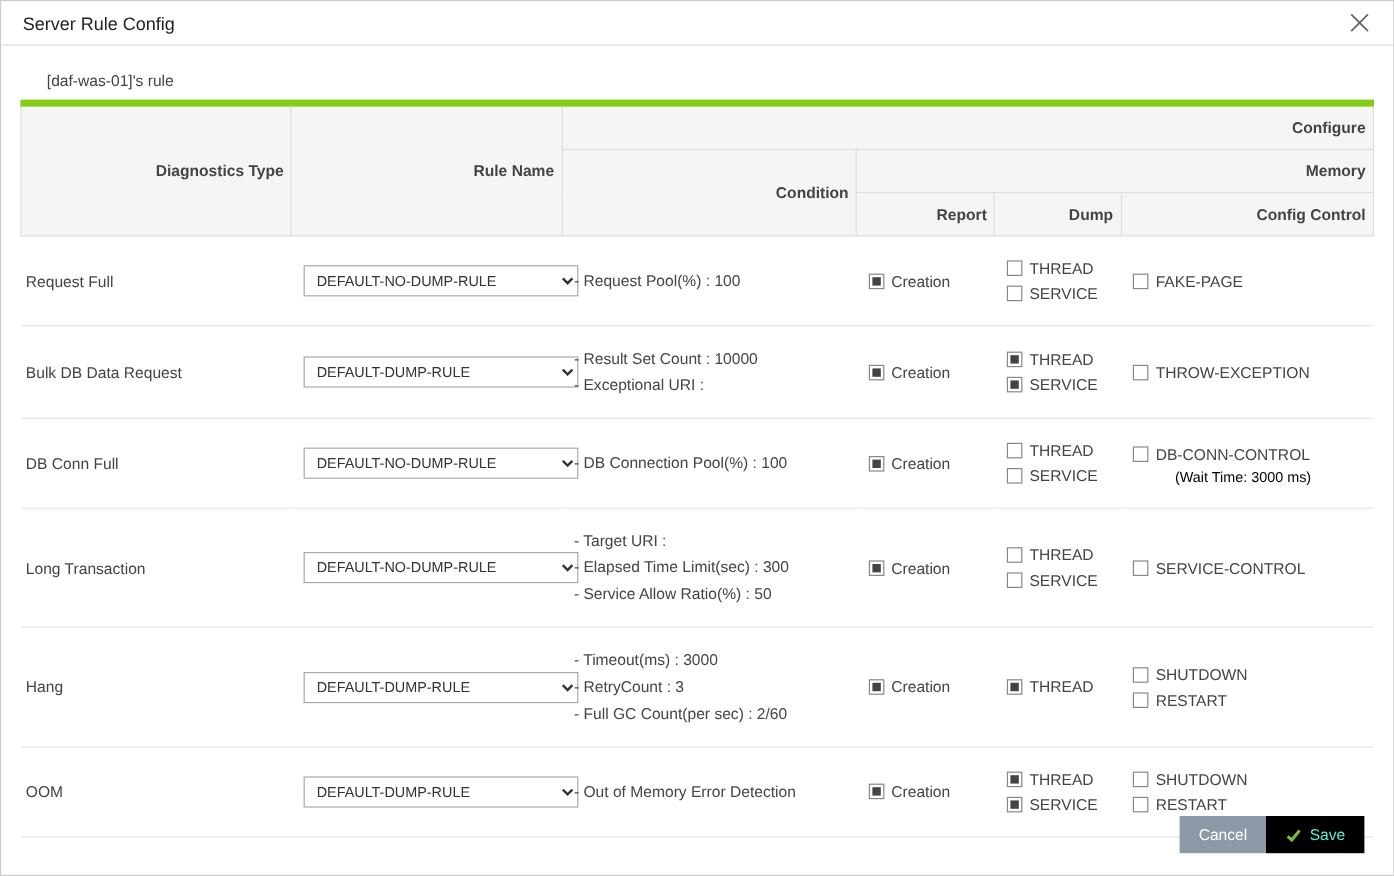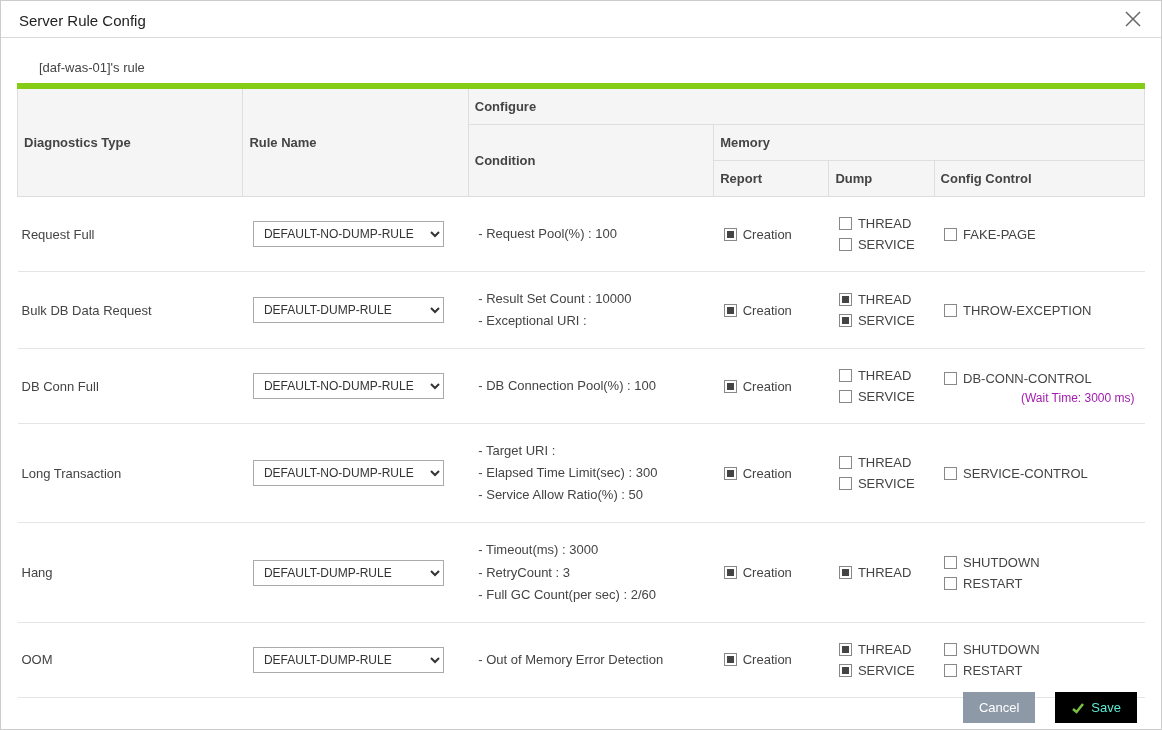--- a/index.html
+++ b/index.html
@@ -53,7 +53,7 @@
     font-weight: 600;
     color: #444;
     padding: 10px 6px;
-    text-align: left;
+    text-align: right;
     font-size: 13px;
   }
   th.no-top { border-top: none; }

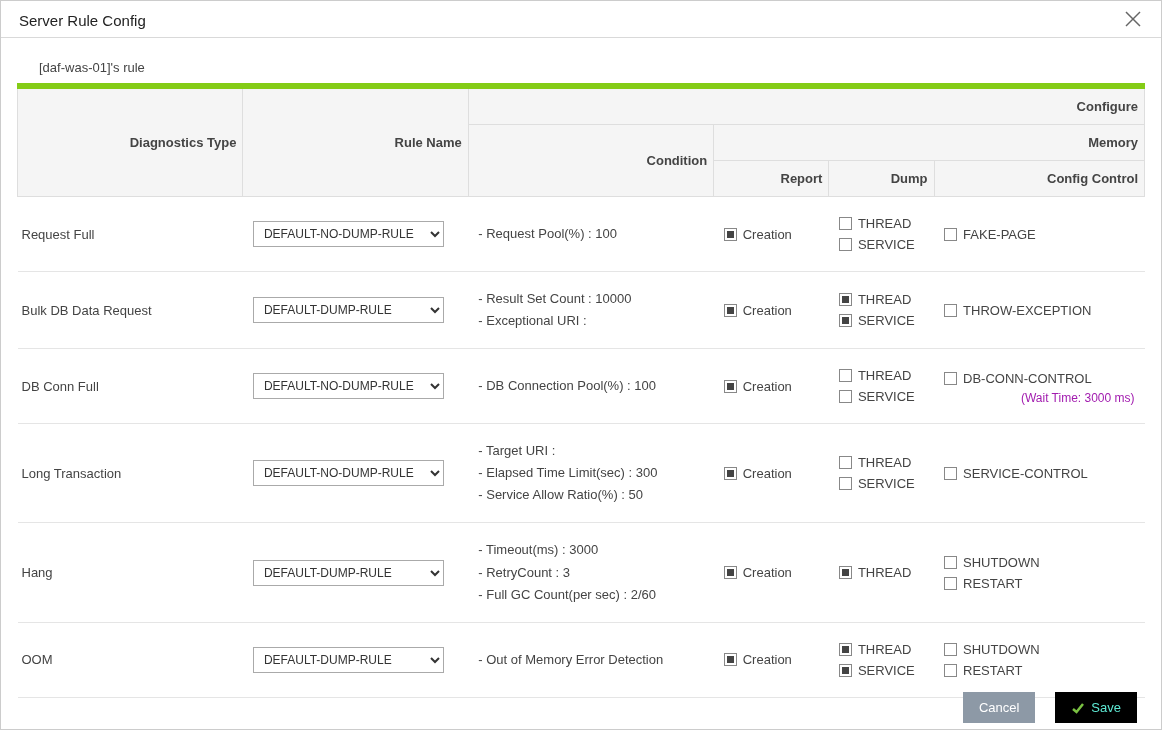--- a/index.html
+++ b/index.html
@@ -66,7 +66,7 @@
   }
   td.diag { padding-left: 4px; }
   select {
-    width: 191px;
+    width: 229px;
     font-size: 12px;
     padding: 4px 6px;
     border: 1px solid #aaa;

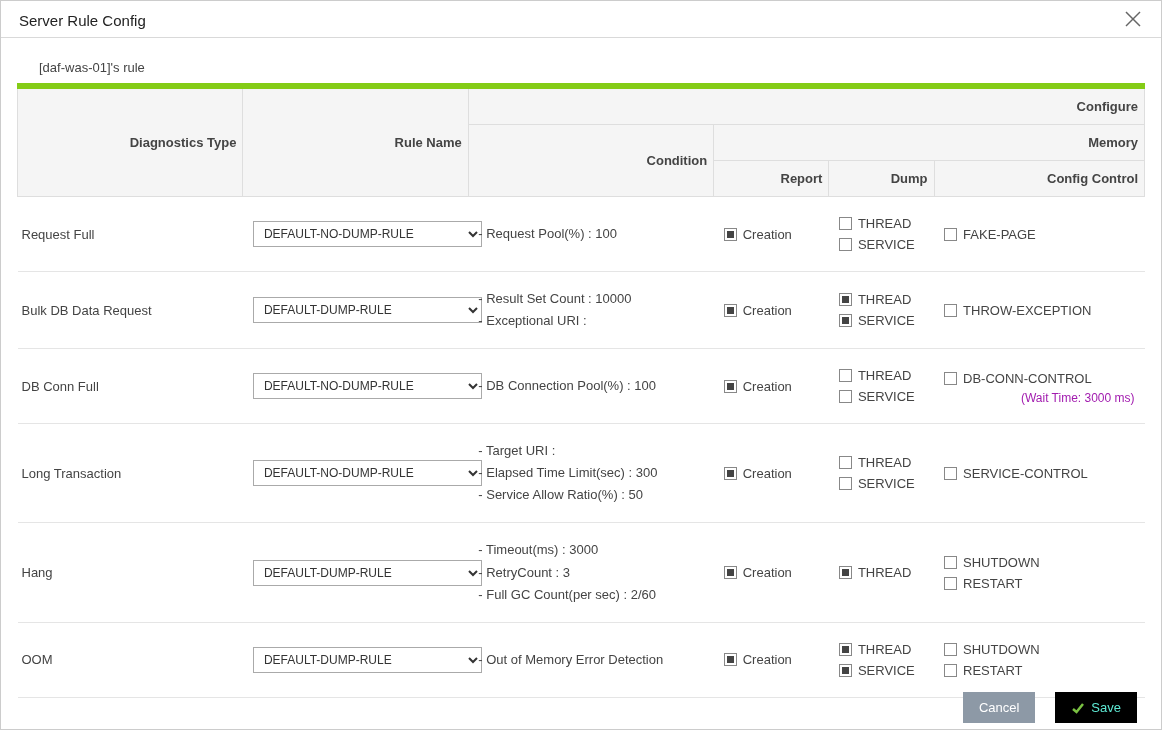--- a/index.html
+++ b/index.html
@@ -98,10 +98,9 @@
   .dump-col, .sc-col { display: flex; flex-direction: column; }
   .sc-sub {
     font-size: 12px;
-    color: #a21caf;
+    color: #000000;
     margin-left: 35px;
     margin-top: 2px;
-    text-align: right;
   }
   .footer {
     position: absolute;

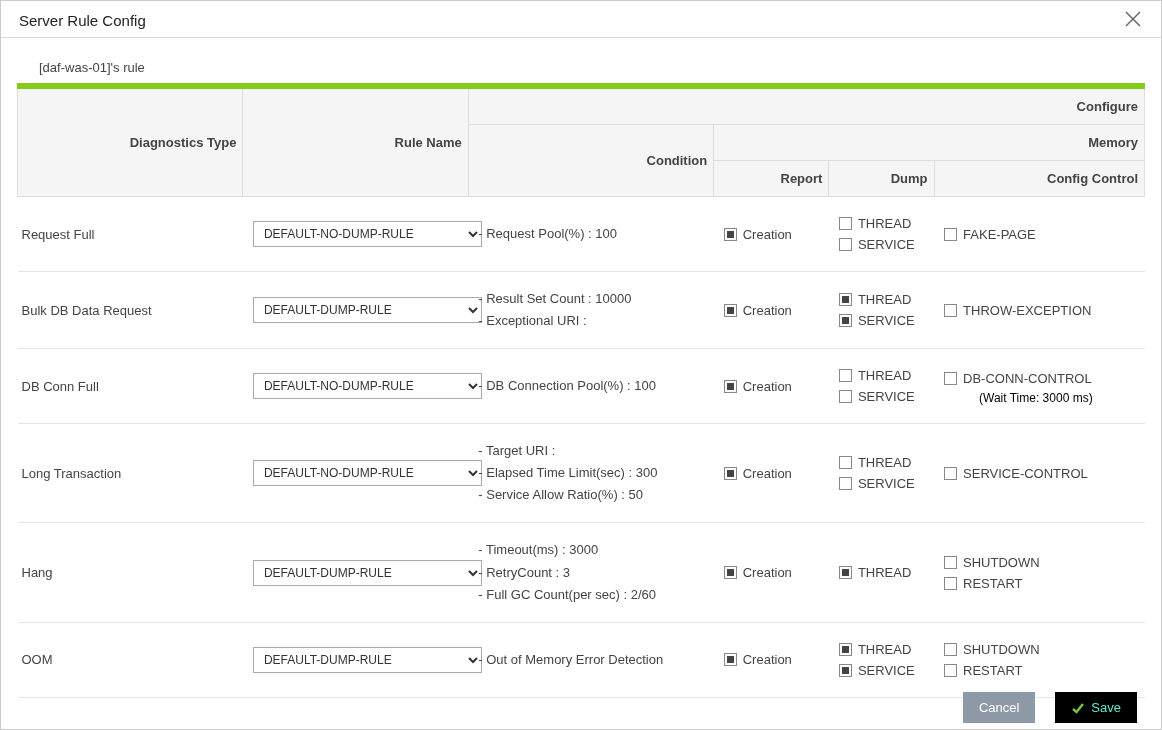--- a/index.html
+++ b/index.html
@@ -104,10 +104,10 @@
   }
   .footer {
     position: absolute;
-    bottom: 6px;
+    bottom: 18px;
     right: 24px;
     display: flex;
-    gap: 20px;
+    gap: 0;
   }
   .btn {
     padding: 8px 16px;

